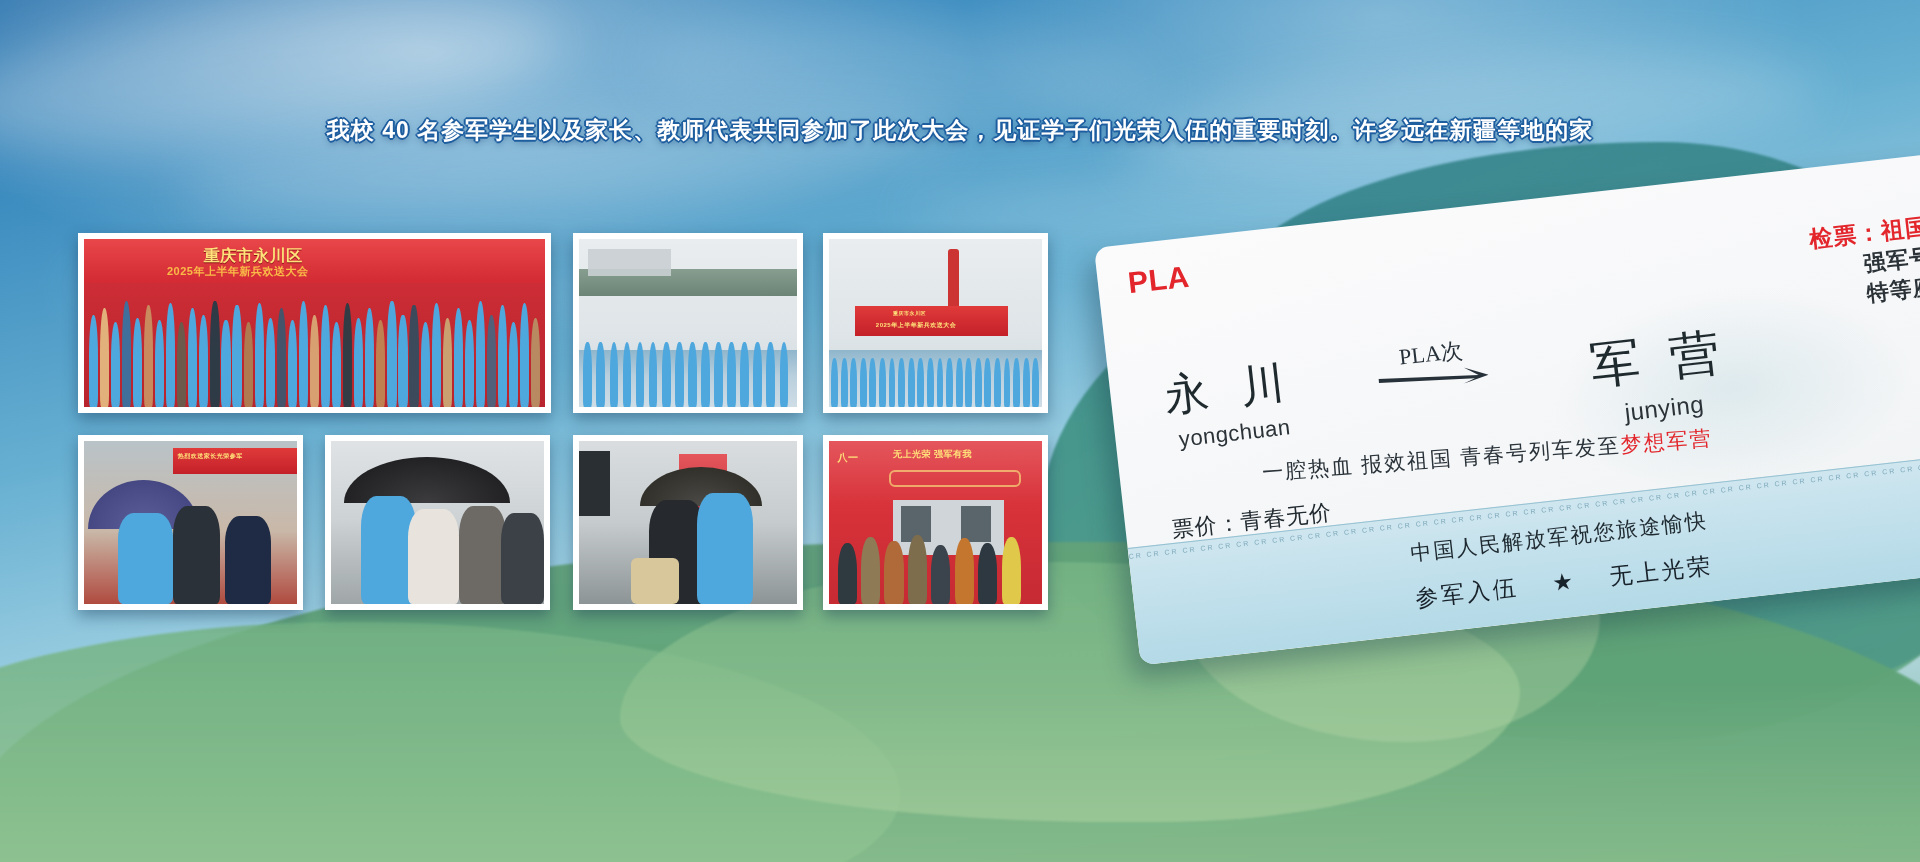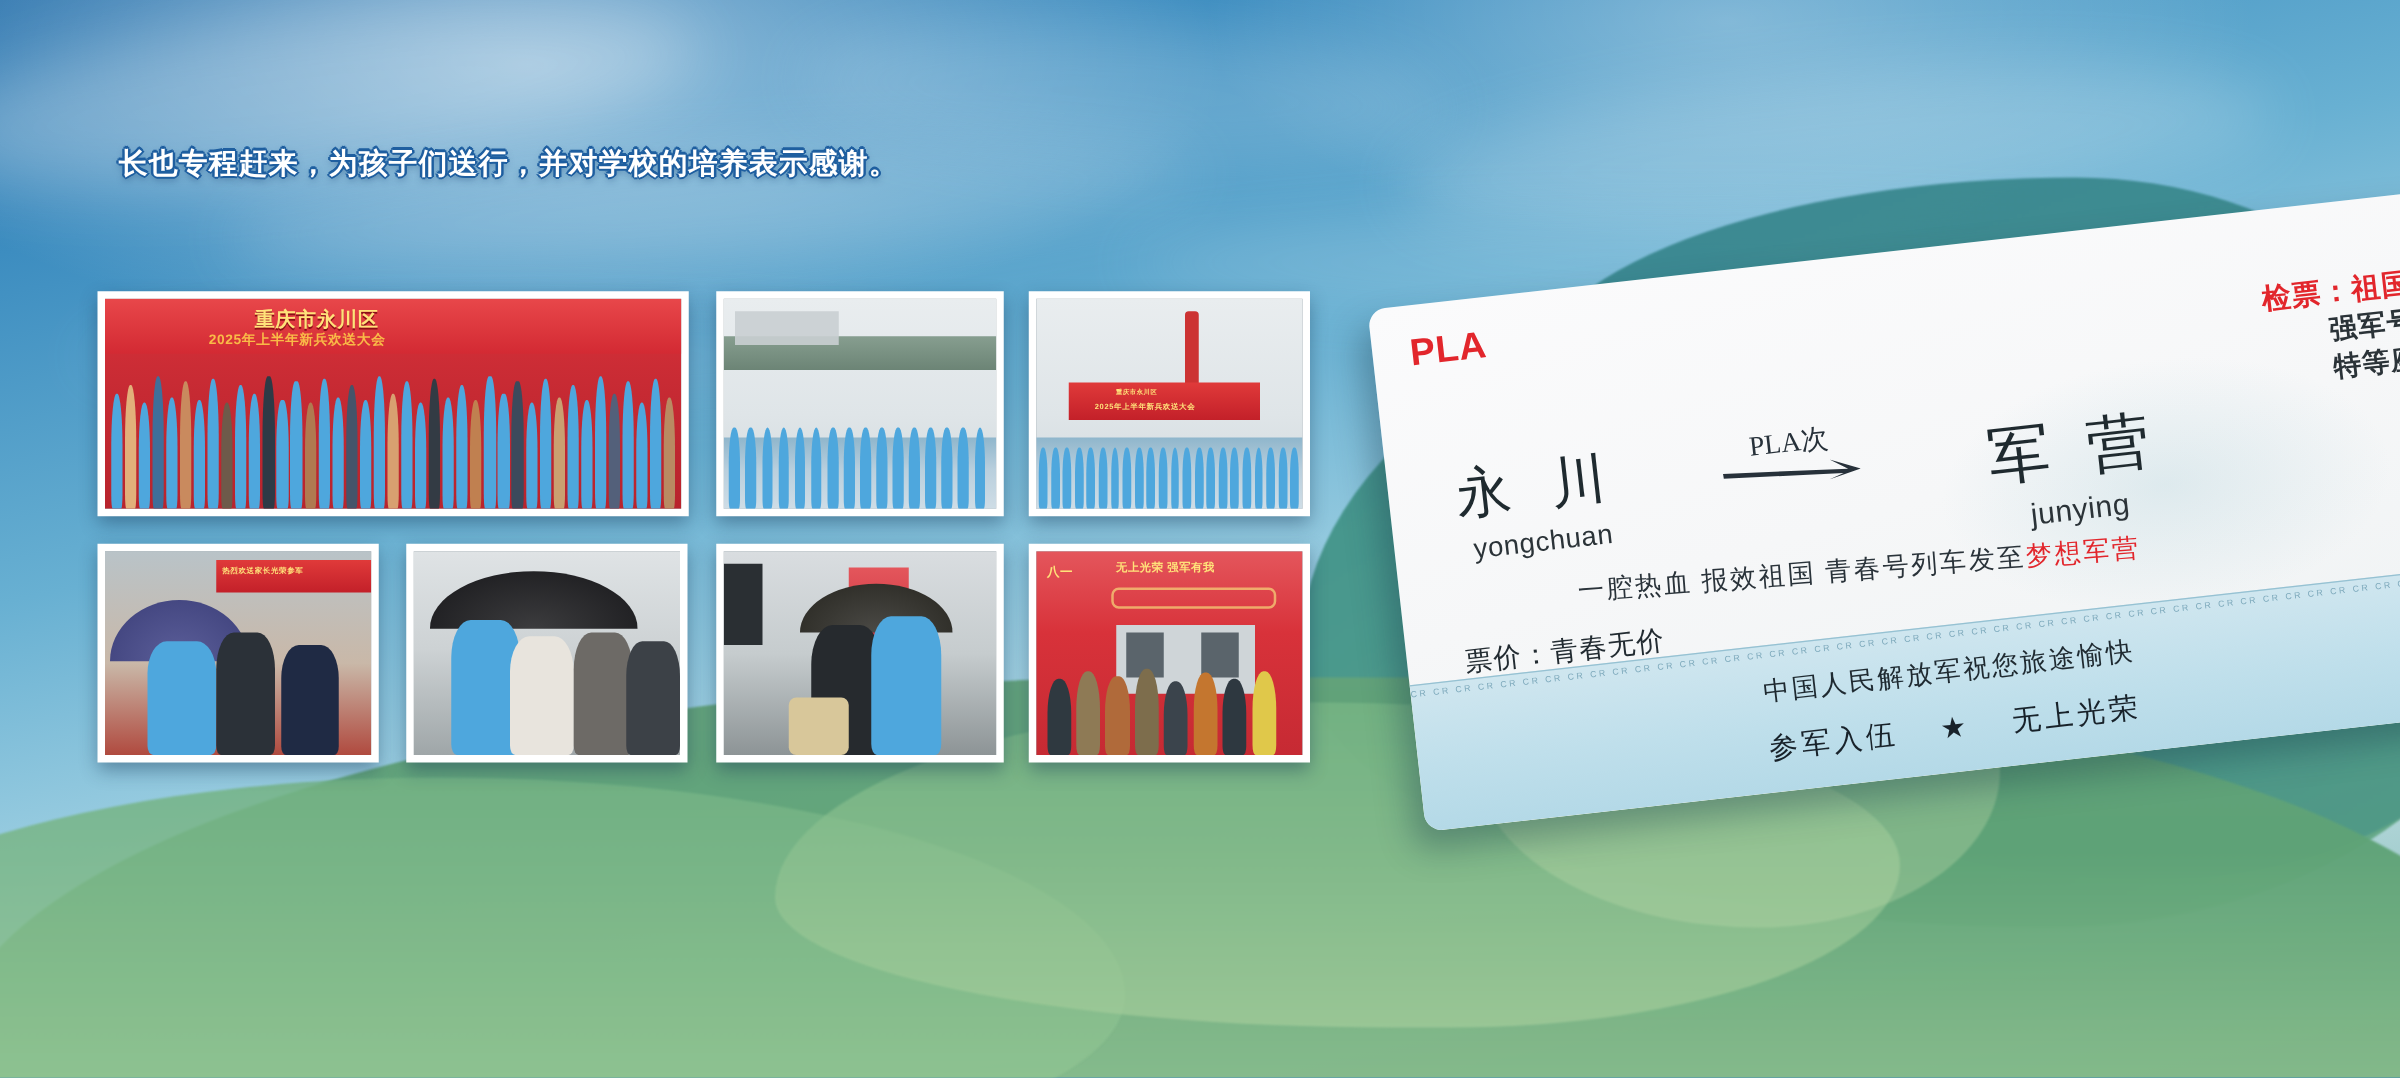--- a/index.html
+++ b/index.html
@@ -237,6 +237,7 @@
 </div>
 
 <div id="headline">
+  <div class="line">我校 40 名参军学生以及家长、教师代表共同参加了此次大会，见证学子们光荣入伍的重要时刻。许多远在新疆等地的家</div>
   <div class="line" style="text-align:left;padding-left:95px">长也专程赶来，为孩子们送行，并对学校的培养表示感谢。</div>
 </div>
 

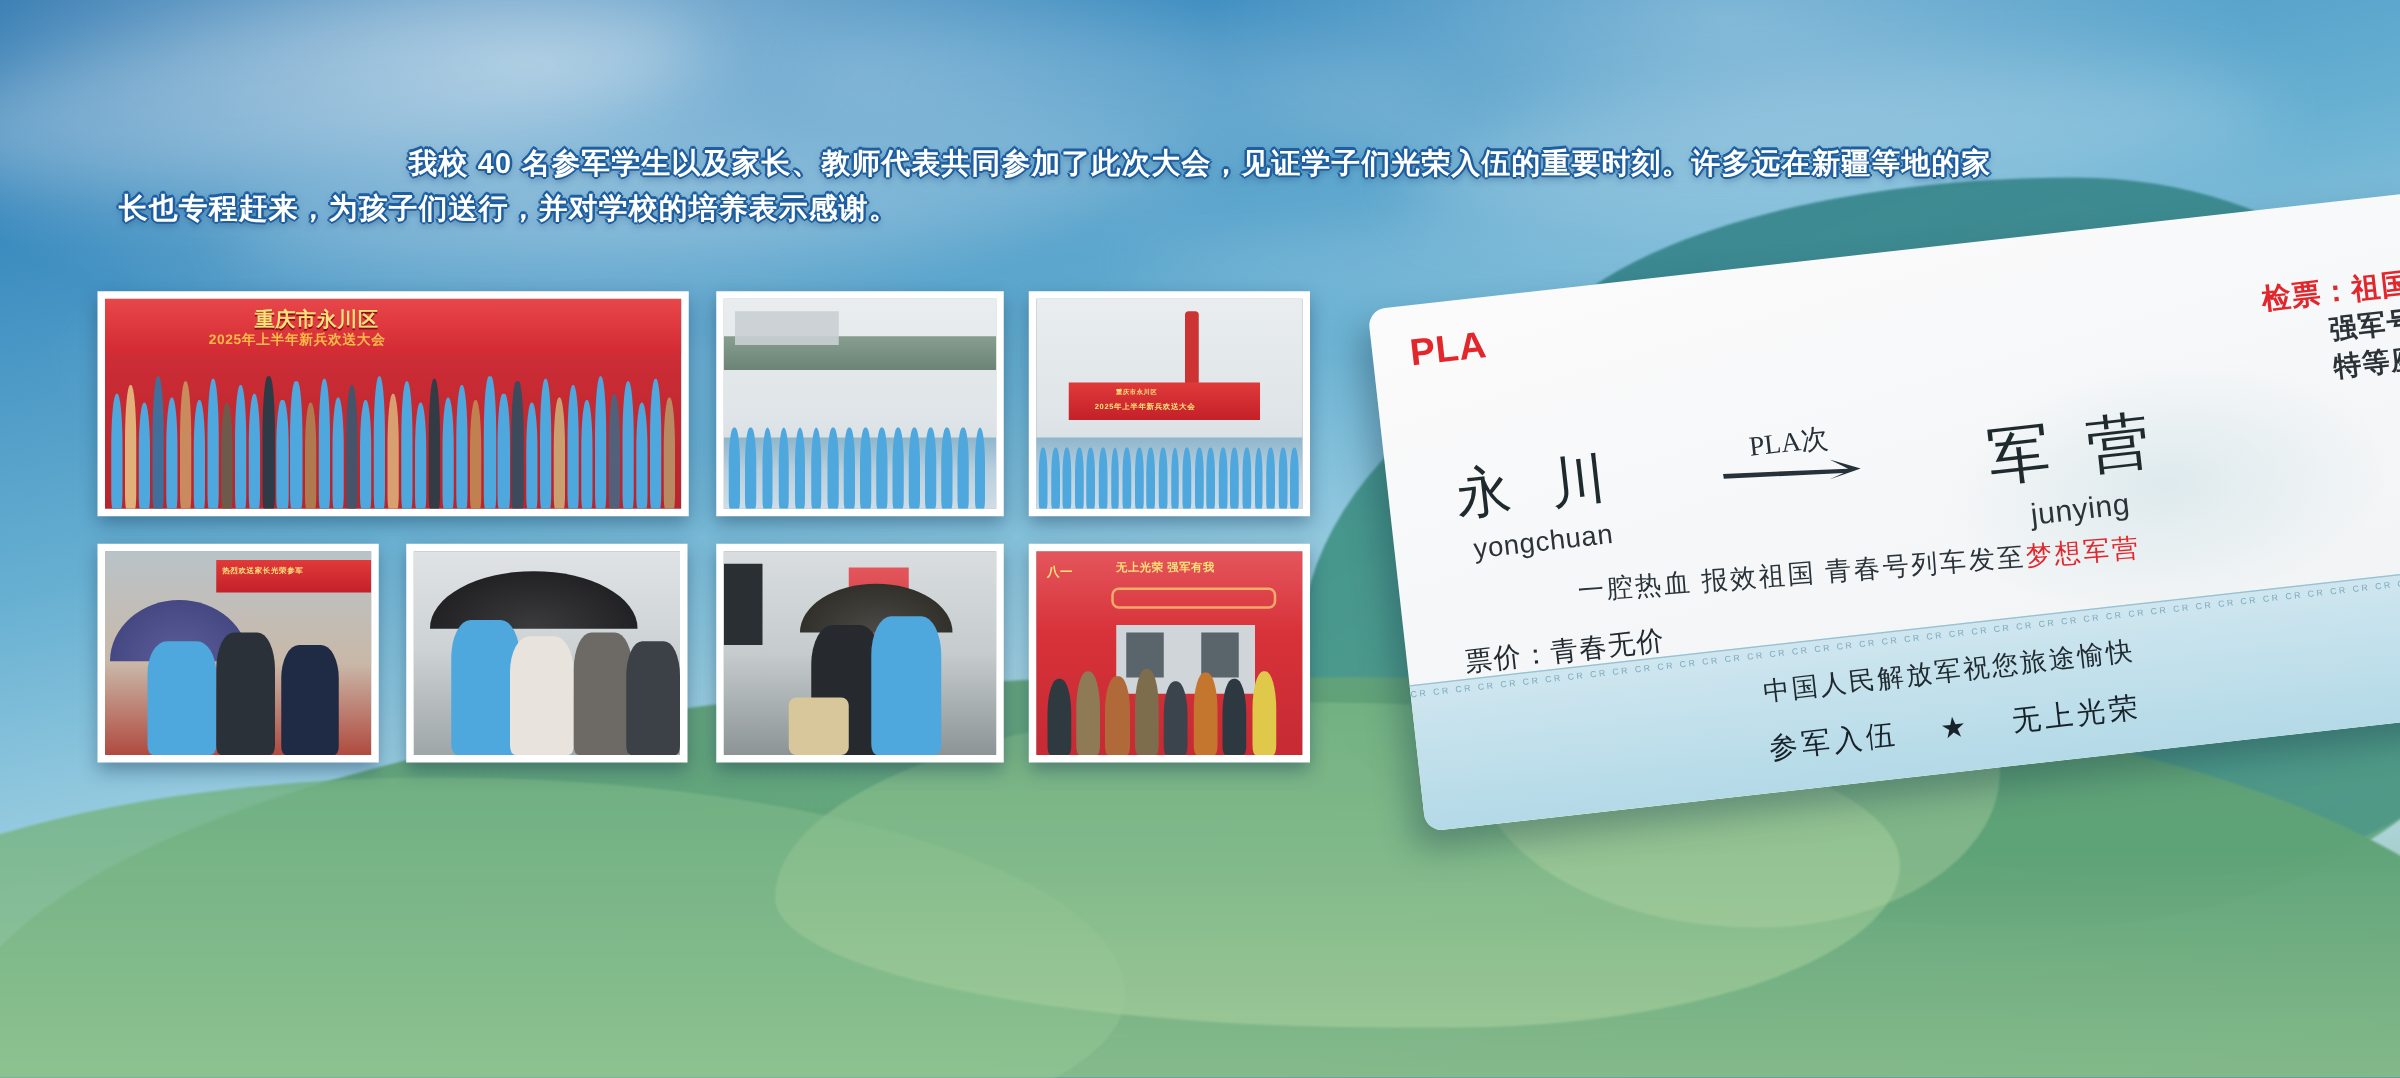--- a/index.html
+++ b/index.html
@@ -238,7 +238,6 @@
 
 <div id="headline">
   <div class="line">我校 40 名参军学生以及家长、教师代表共同参加了此次大会，见证学子们光荣入伍的重要时刻。许多远在新疆等地的家</div>
-  <div class="line" style="text-align:left;padding-left:95px">长也专程赶来，为孩子们送行，并对学校的培养表示感谢。</div>
 </div>
 
 <div id="gallery">

